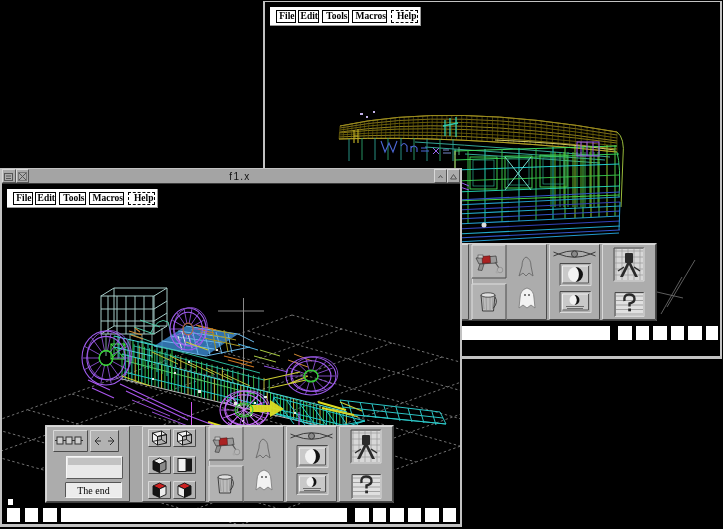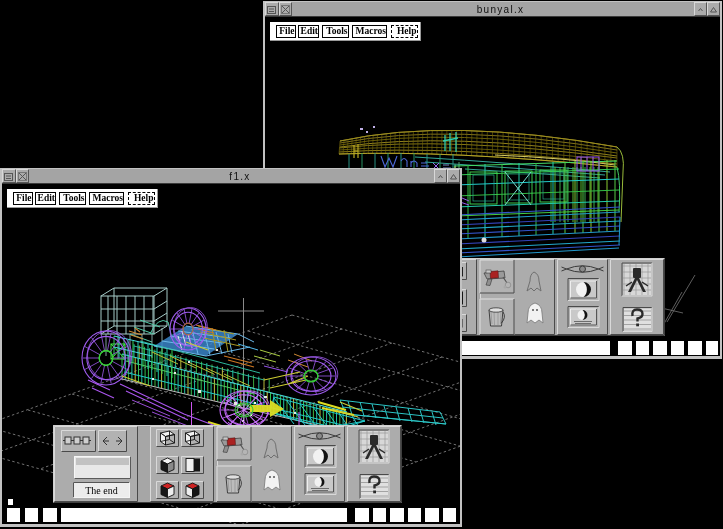--- a/index.html
+++ b/index.html
@@ -18,31 +18,6 @@
 </style></head>
 <body>
 <div class="win" style="left:263px;top:1px;width:459px;height:358px">
-    <div class="tb" style="width:455px">
-      <div class="tbtn" style="left:0px">
-        <svg width="13" height="13">
-          <rect x="2.5" y="3.5" width="8" height="7" fill="none" stroke="#555" stroke-width="1"></rect>
-          <path d="M4,6 h5 M4,8.5 h5" stroke="#555" stroke-width="1"></path>
-        </svg>
-      </div>
-      <div class="tbtn" style="left:13.5px">
-        <svg width="13" height="13">
-          <path d="M2.5,2.5 L10.5,10.5 M10.5,2.5 L2.5,10.5" stroke="#555" stroke-width="1"></path>
-          <rect x="2.5" y="2.5" width="8" height="8" fill="none" stroke="#777" stroke-width="1"></rect>
-        </svg>
-      </div>
-      <div class="tbtn" style="left:428.5px">
-        <svg width="13" height="13">
-          <path d="M4.5,8 L6.5,5.5 L8.5,8" stroke="#555" stroke-width="1" fill="none"></path>
-        </svg>
-      </div>
-      <div class="tbtn" style="left:441.5px">
-        <svg width="13" height="13">
-          <path d="M3.5,9 L6.5,4.5 L9.5,9 Z" stroke="#555" stroke-width="1" fill="none"></path>
-        </svg>
-      </div>
-      <div class="ttext" style="padding-left:16px">bunyal.x</div>
-    </div>
     <div class="content" style="width:455px;height:339px">
       <svg class="cv" width="455" height="339" viewBox="0 0 455 339">
         <g stroke="#8a8a8a" stroke-width="0.8" opacity="0.85">

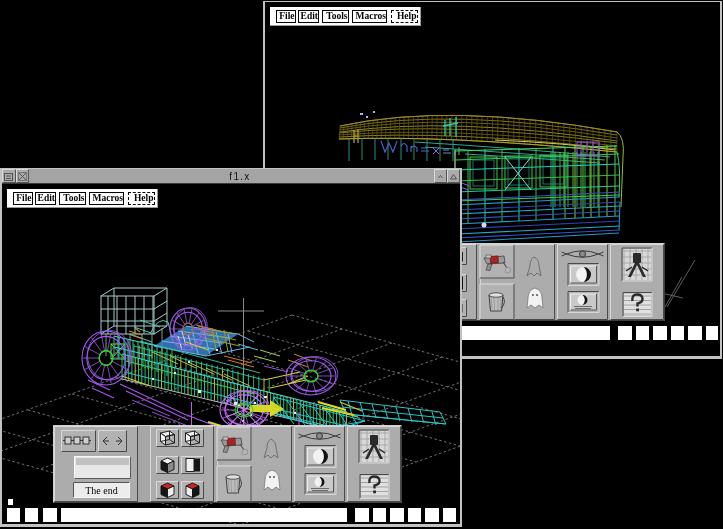--- a/index.html
+++ b/index.html
@@ -13,7 +13,7 @@
 .menu{position:absolute;left:5px;top:5px;width:151px;height:19px;background:#fff;border-right:1px solid #999;border-bottom:1px solid #999}
 .mi{position:absolute;top:3px;height:13px;border:1px solid #000;background:#fff;color:#000;
     font-family:"Liberation Serif",serif;font-size:9.5px;font-weight:bold;line-height:11px;text-align:right}
-.tbar{position:absolute;left:51px;top:241px;width:300px;height:78px}
+.tbar{position:absolute;left:43px;top:241px;width:300px;height:78px}
 .tbar svg{display:block}
 </style></head>
 <body>

